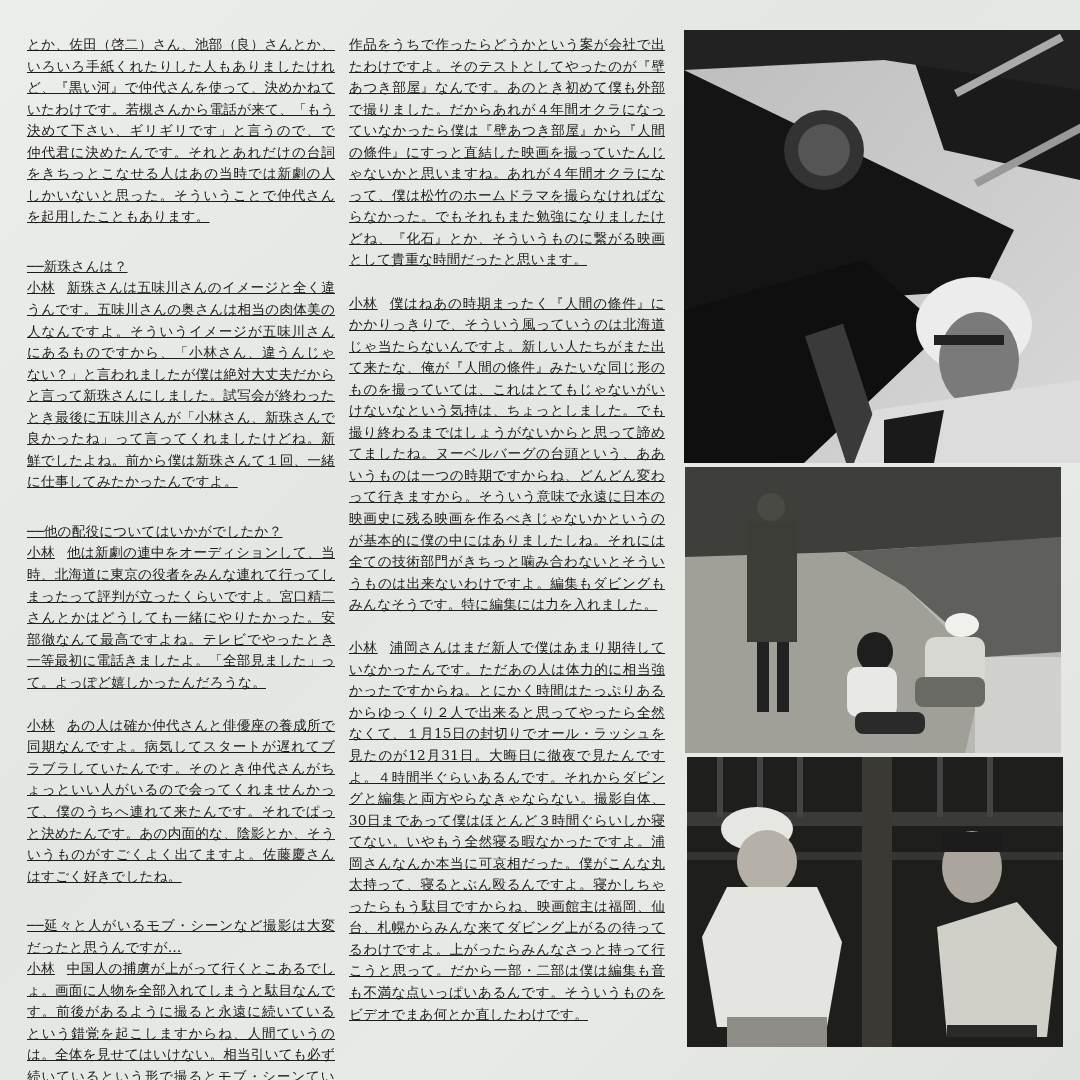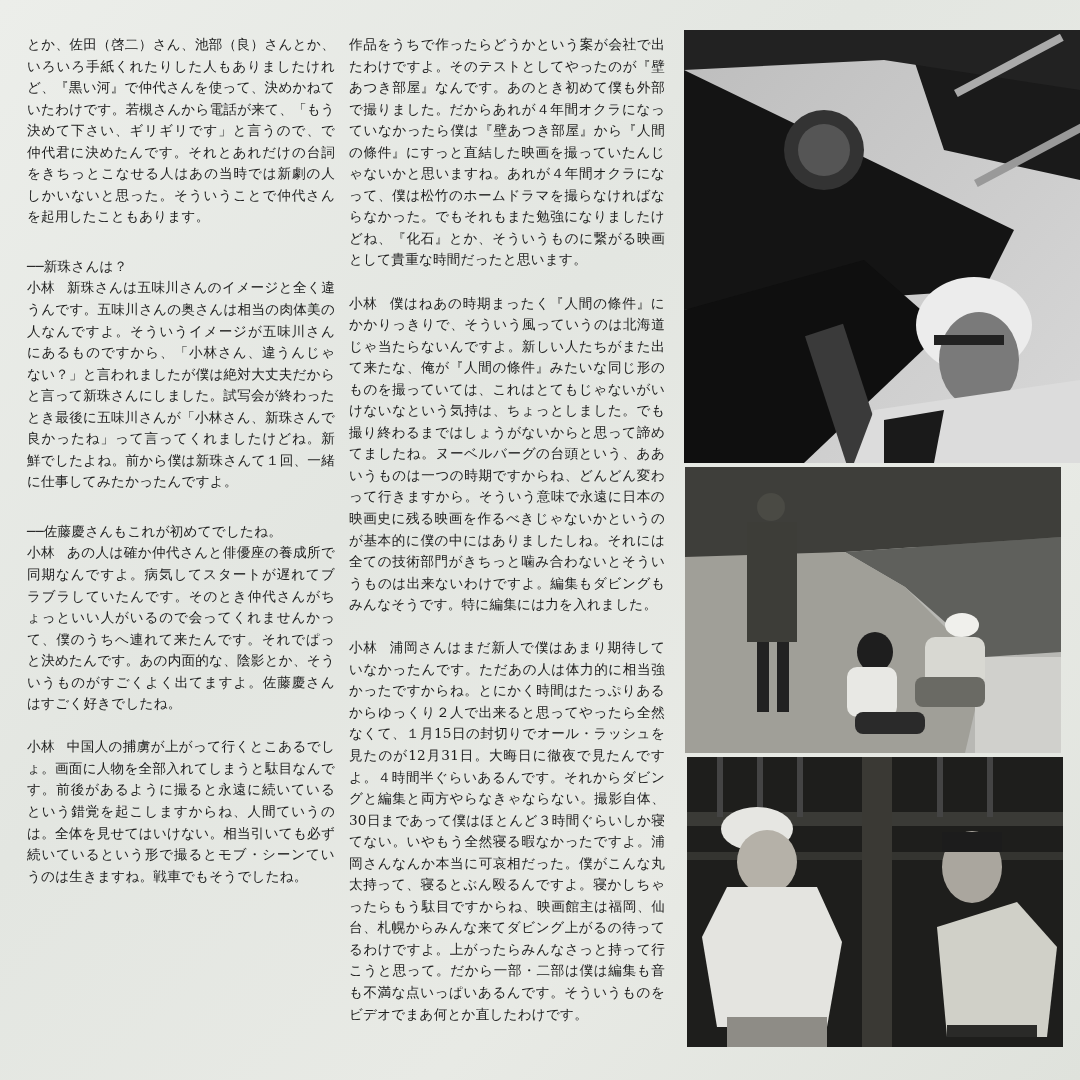--- a/index.html
+++ b/index.html
@@ -20,7 +20,7 @@
   }
   .col-left { left:27px; width:308px; }
   .col-mid  { left:349px; width:316px; }
-  .block { margin:0 0 21.5px 0; }
+  .block { margin:0 0 21.5px 0;text-decoration:underline; }
   .q { display:block;margin-top:28px; }
   .a { display:block; }
   .speaker { margin-right:12px; }

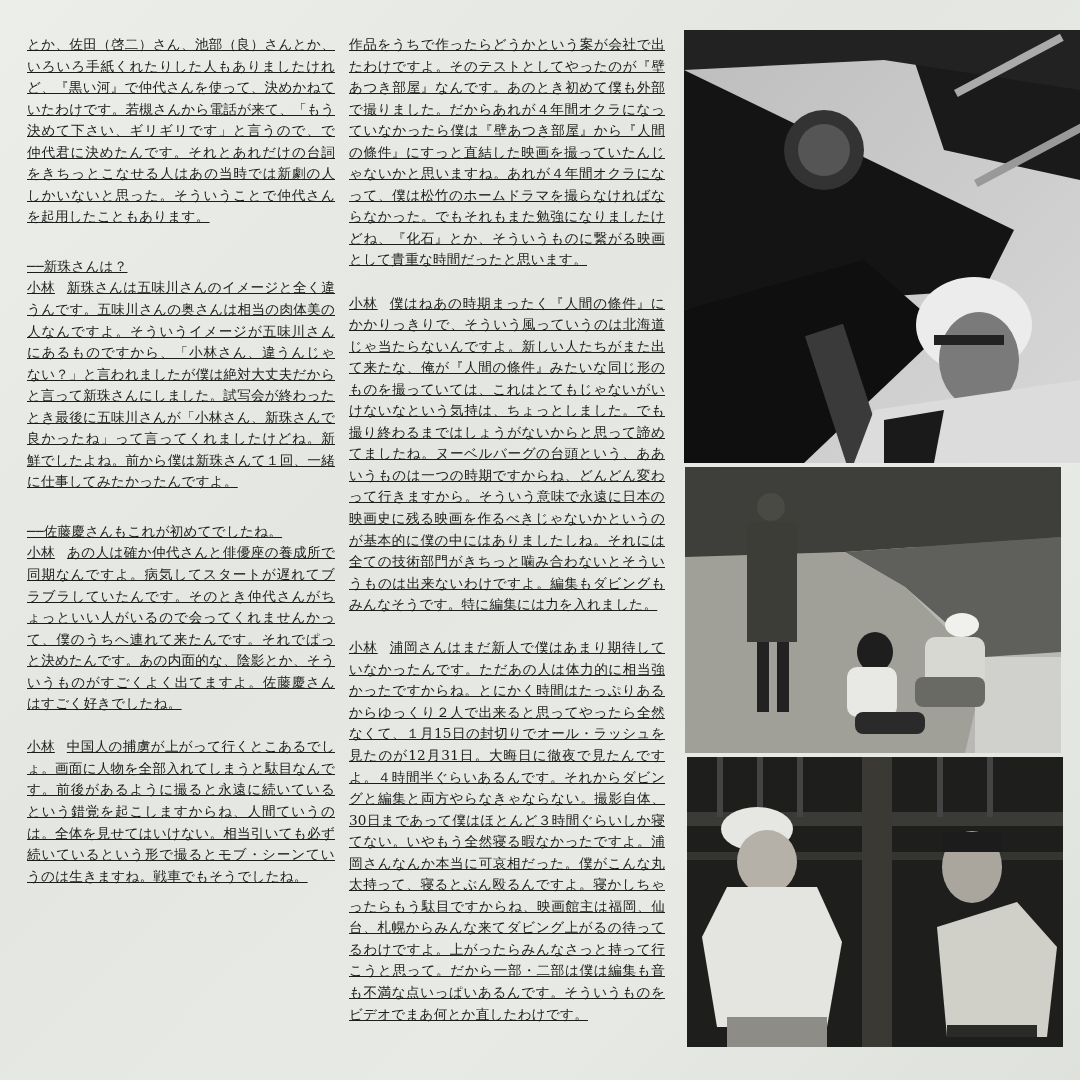--- a/index.html
+++ b/index.html
@@ -42,6 +42,10 @@
   <div class="block">
     <span class="q">──新珠さんは？</span>
     <span class="a"><span class="speaker">小林</span><span>新珠さんは五味川さんのイメージと全く違うんです。五味川さんの奥さんは相当の肉体美の人なんですよ。そういうイメージが五味川さんにあるものですから、「小林さん、違うんじゃない？」と言われましたが僕は絶対大丈夫だからと言って新珠さんにしました。試写会が終わったとき最後に五味川さんが「小林さん、新珠さんで良かったね」って言ってくれましたけどね。新鮮でしたよね。前から僕は新珠さんて１回、一緒に仕事してみたかったんですよ。</span></span>
+  </div>
+  <div class="block">
+    <span class="q">──他の配役についてはいかがでしたか？</span>
+    <span class="a"><span class="speaker">小林</span><span>他は新劇の連中をオーディションして、当時、北海道に東京の役者をみんな連れて行ってしまったって評判が立ったくらいですよ。宮口精二さんとかはどうしても一緒にやりたかった。安部徹なんて最高ですよね。テレビでやったとき一等最初に電話きましたよ。「全部見ました」って。よっぽど嬉しかったんだろうな。</span></span>
   </div>
   <div class="block">
     <span class="q">──佐藤慶さんもこれが初めてでしたね。</span>

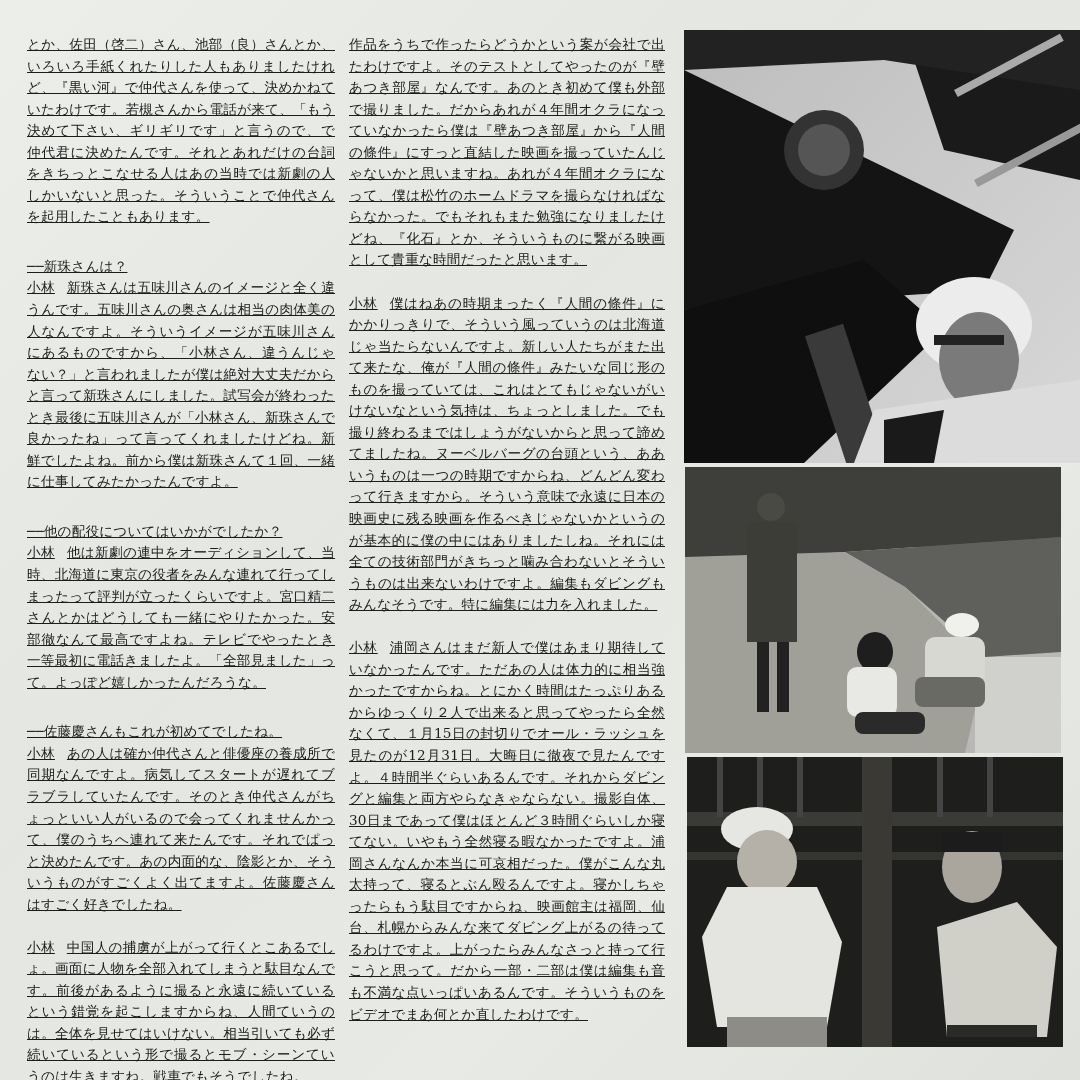--- a/index.html
+++ b/index.html
@@ -48,7 +48,6 @@
     <span class="a"><span class="speaker">小林</span><span>他は新劇の連中をオーディションして、当時、北海道に東京の役者をみんな連れて行ってしまったって評判が立ったくらいですよ。宮口精二さんとかはどうしても一緒にやりたかった。安部徹なんて最高ですよね。テレビでやったとき一等最初に電話きましたよ。「全部見ました」って。よっぽど嬉しかったんだろうな。</span></span>
   </div>
   <div class="block">
-    <span class="q">──佐藤慶さんもこれが初めてでしたね。</span>
     <span class="a"><span class="speaker">小林</span><span>あの人は確か仲代さんと俳優座の養成所で同期なんですよ。病気してスタートが遅れてブラブラしていたんです。そのとき仲代さんがちょっといい人がいるので会ってくれませんかって、僕のうちへ連れて来たんです。それでぱっと決めたんです。あの内面的な、陰影とか、そういうものがすごくよく出てますよ。佐藤慶さんはすごく好きでしたね。</span></span>
   </div>
   <div class="block">

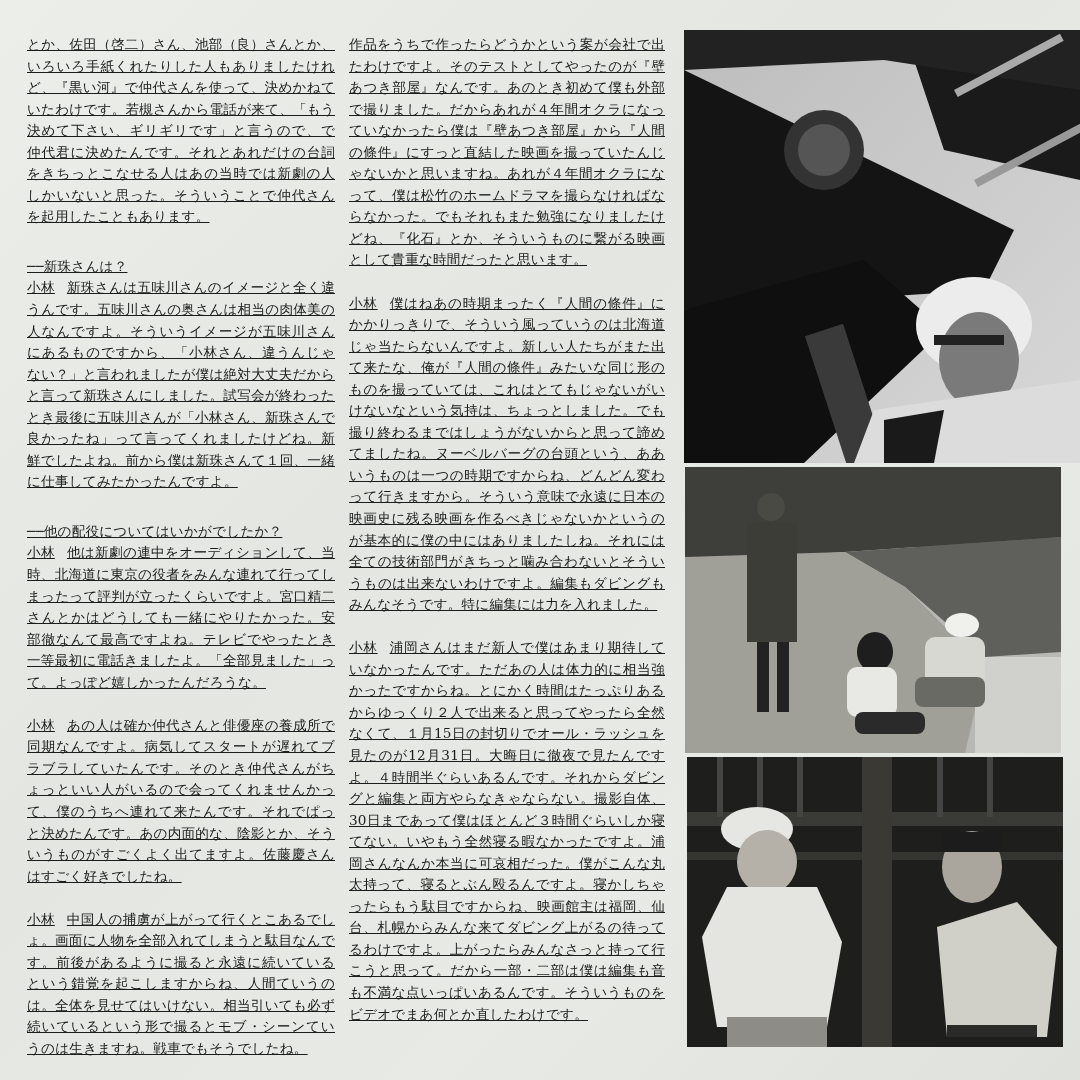--- a/index.html
+++ b/index.html
@@ -51,6 +51,7 @@
     <span class="a"><span class="speaker">小林</span><span>あの人は確か仲代さんと俳優座の養成所で同期なんですよ。病気してスタートが遅れてブラブラしていたんです。そのとき仲代さんがちょっといい人がいるので会ってくれませんかって、僕のうちへ連れて来たんです。それでぱっと決めたんです。あの内面的な、陰影とか、そういうものがすごくよく出てますよ。佐藤慶さんはすごく好きでしたね。</span></span>
   </div>
   <div class="block">
+    <span class="q">──延々と人がいるモブ・シーンなど撮影は大変だったと思うんですが…</span>
     <span class="a"><span class="speaker">小林</span><span>中国人の捕虜が上がって行くとこあるでしょ。画面に人物を全部入れてしまうと駄目なんです。前後があるように撮ると永遠に続いているという錯覚を起こしますからね、人間ていうのは。全体を見せてはいけない。相当引いても必ず続いているという形で撮るとモブ・シーンていうのは生きますね。戦車でもそうでしたね。</span></span>
   </div>
 

